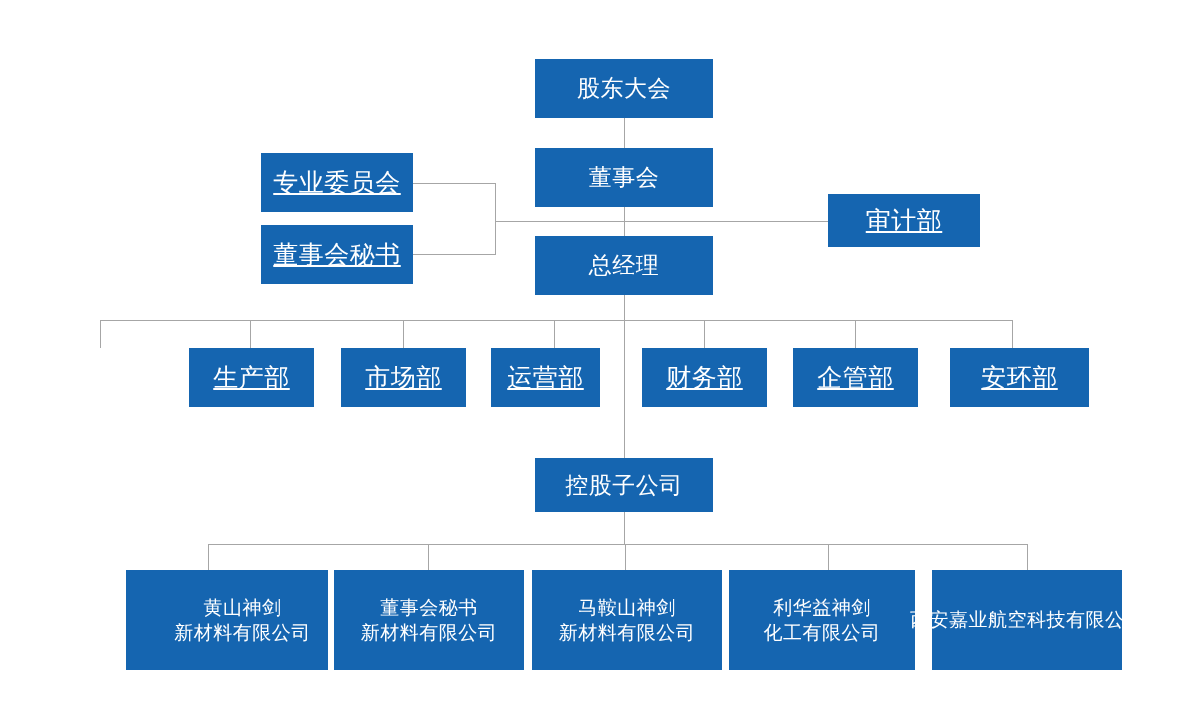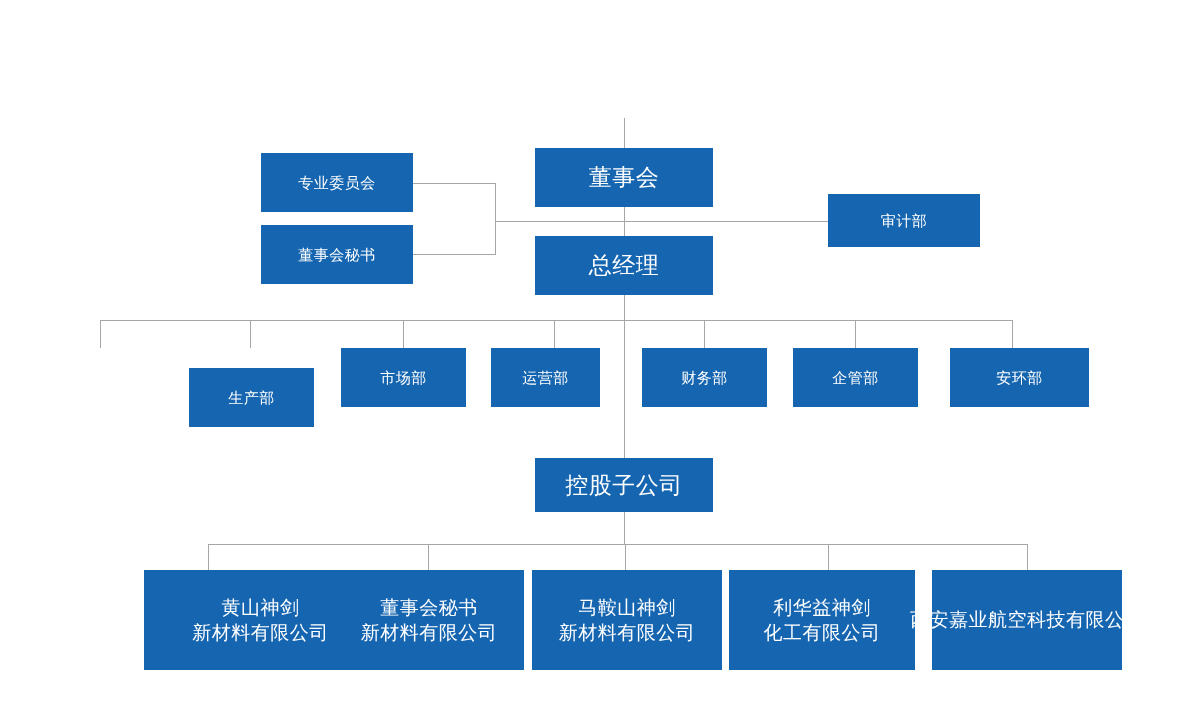--- a/index.html
+++ b/index.html
@@ -82,6 +82,9 @@
   <div class="conn v" style="left:828px; top:544px; height:27px;"></div>
   <div class="conn v" style="left:1027px; top:544px; height:27px;"></div>
 
+  <div class="node n-lg" style="left:535px; top:59px; width:178px; height:59px;">
+    <span class="line">股东大会</span>
+  </div>
 
   <div class="node n-lg" style="left:535px; top:148px; width:178px; height:59px;">
     <span class="line">董事会</span>

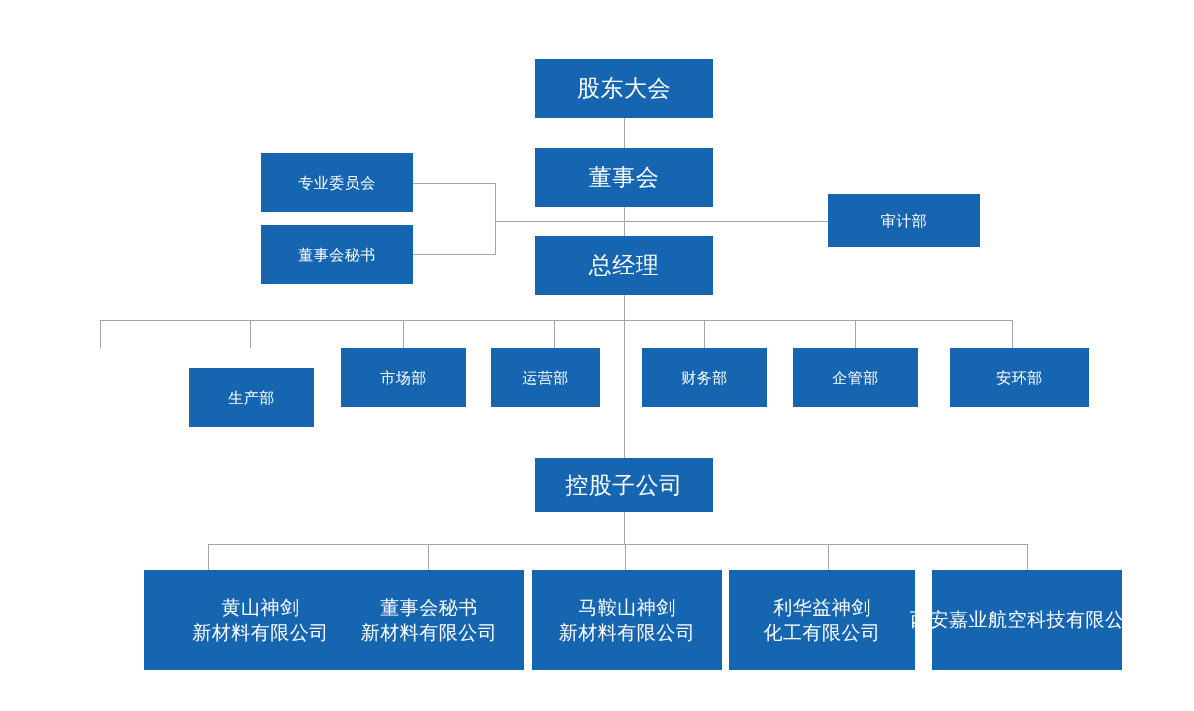--- a/index.html
+++ b/index.html
@@ -37,7 +37,7 @@
     white-space: nowrap;
   }
   .n-lg { font-size: 23px; }
-  .n-md { font-size: 15px; }
+  .n-md { font-size: 25px; text-decoration: underline; }
   .n-sm { font-size: 19px; }
 
   .conn {

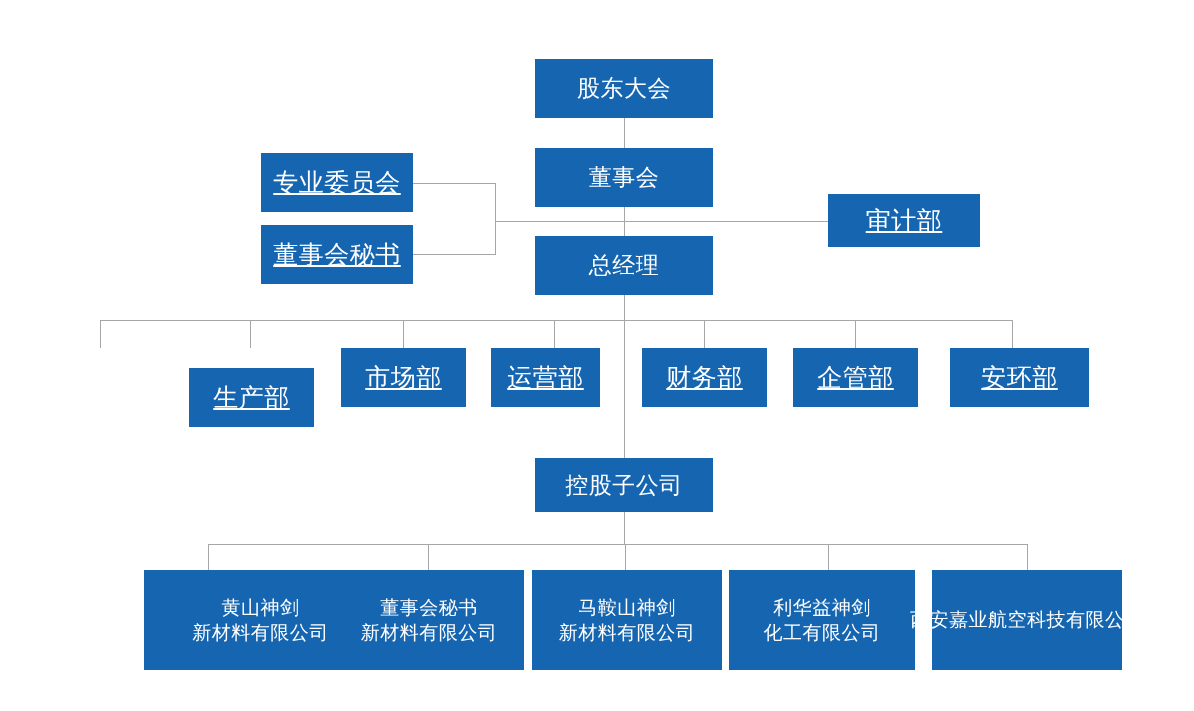--- a/index.html
+++ b/index.html
@@ -110,7 +110,7 @@
     <span class="line">控股子公司</span>
   </div>
 
-  <div class="node n-md" style="left:189px; top:348px; width:125px; height:59px;margin-top:20px;">
+  <div class="node n-md" style="left:189px; top:348px; width:125px; height:59px;">
     <span class="line">生产部</span>
   </div>
   <div class="node n-md" style="left:341px; top:348px; width:125px; height:59px;">

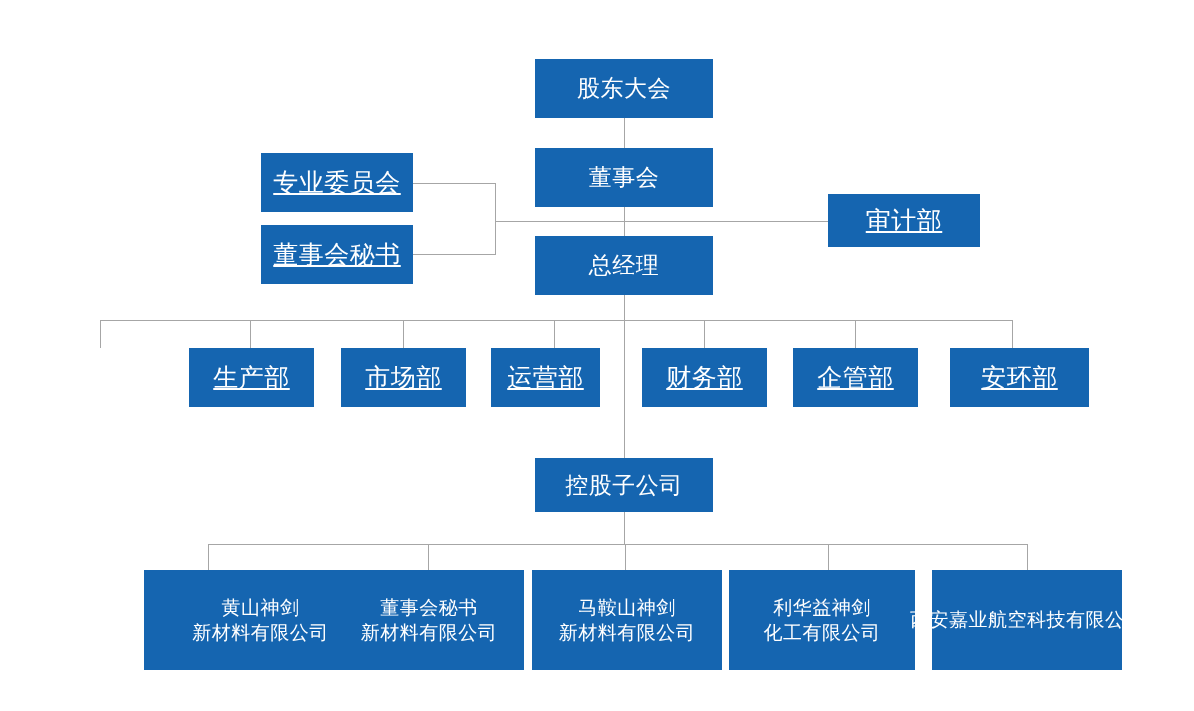--- a/index.html
+++ b/index.html
@@ -129,7 +129,7 @@
     <span class="line">安环部</span>
   </div>
 
-  <div class="node n-sm" style="left:144px; top:570px; width:202px; height:100px; flex-direction:column;padding-left:31px;">
+  <div class="node n-sm" style="left:126px; top:570px; width:202px; height:100px; flex-direction:column;padding-left:31px;">
     <span class="line">黄山神剑</span>
     <span class="line">新材料有限公司</span>
   </div>

